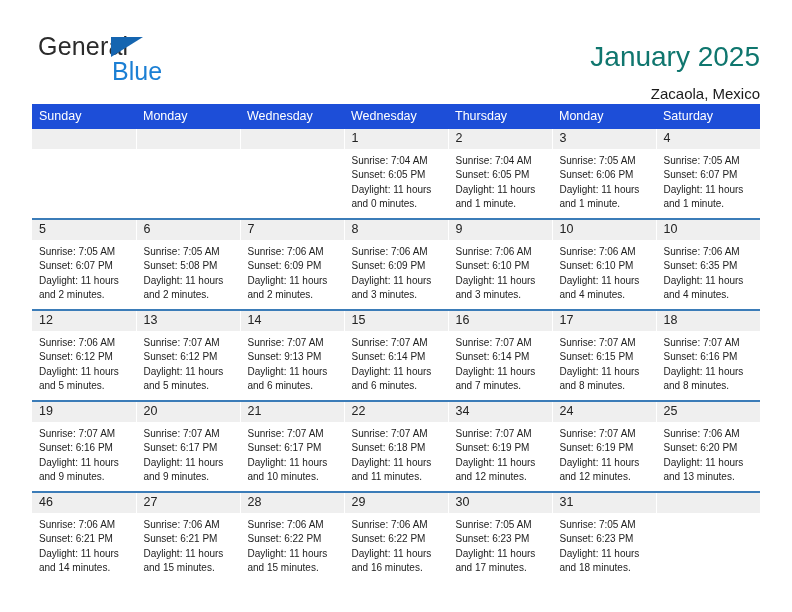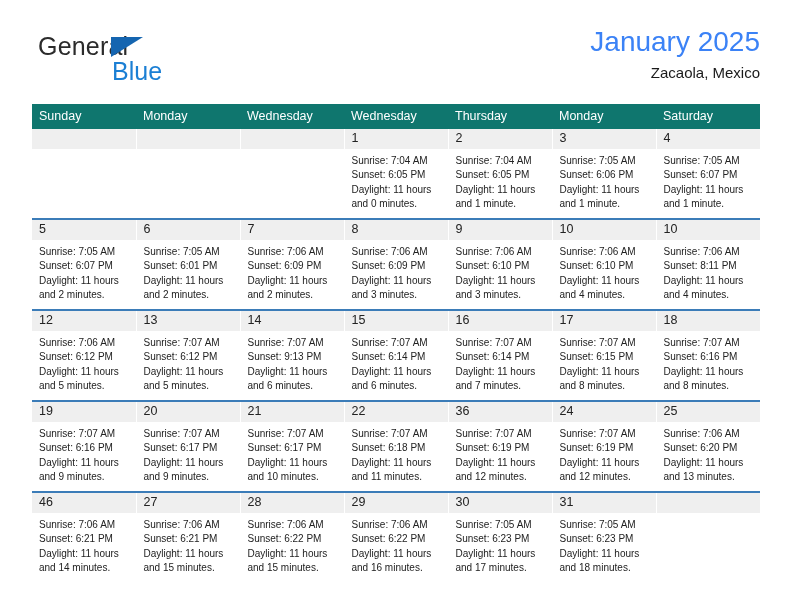--- a/index.html
+++ b/index.html
@@ -74,9 +74,10 @@
   }
   .cal-title {
     font-size: 28px;
-    color: #3b82f6;
+    color: #0f766e;
     line-height: 1.15;
     white-space: nowrap;
+    margin-top: 15px;
   }
   .cal-subtitle {
     margin-top: 6px;

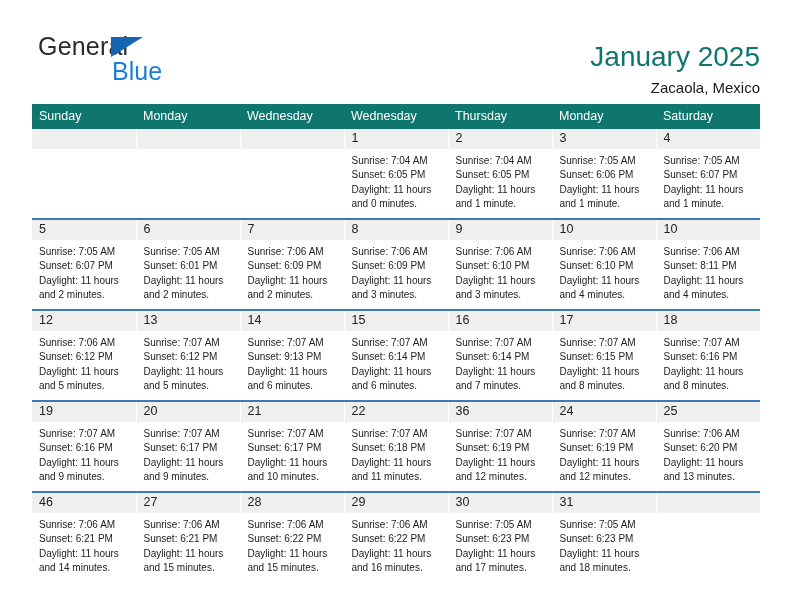--- a/index.html
+++ b/index.html
@@ -80,7 +80,7 @@
     margin-top: 15px;
   }
   .cal-subtitle {
-    margin-top: 6px;
+    margin-top: 12px;
     font-size: 15px;
     color: #1a1a1a;
     line-height: 1.2;

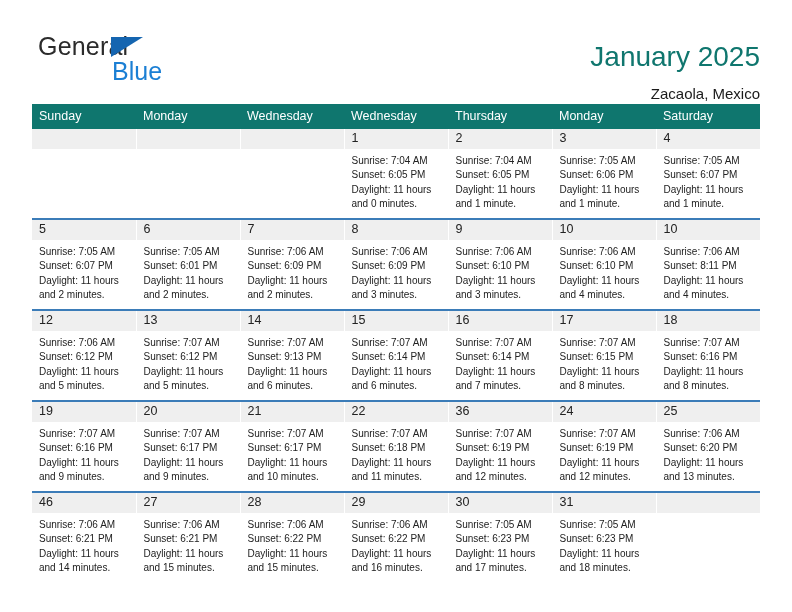--- a/index.html
+++ b/index.html
@@ -97,7 +97,7 @@
     table-layout: fixed;
   }
   .dow-row th {
-    background: #0f766e;
+    background: #1d4ed8;
     color: #ffffff;
     font-size: 12.5px;
     font-weight: normal;

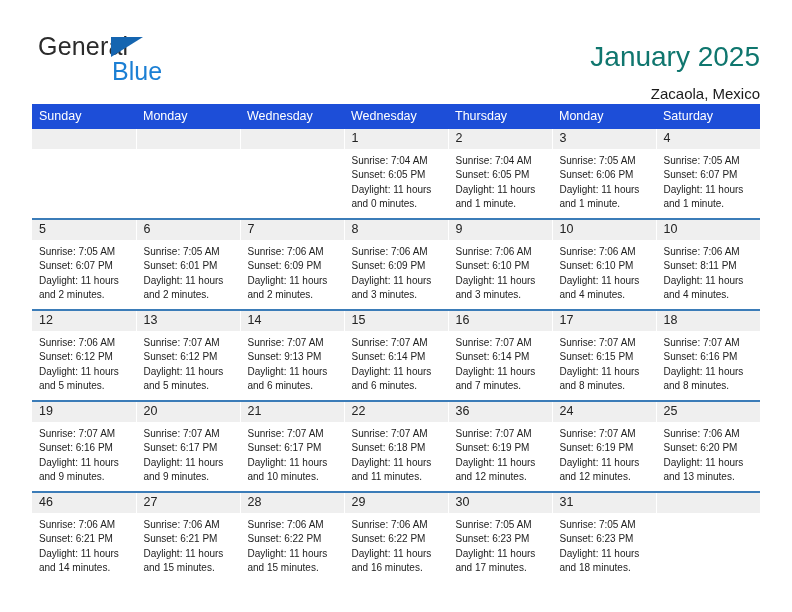--- a/index.html
+++ b/index.html
@@ -255,7 +255,7 @@
           <div class="daynum">6</div>
           <div class="cell-body">
             <div>Sunrise: 7:05 AM</div>
-            <div>Sunset: 6:01 PM</div>
+            <div>Sunset: 5:08 PM</div>
             <div>Daylight: 11 hours</div>
             <div>and 2 minutes.</div>
           </div>

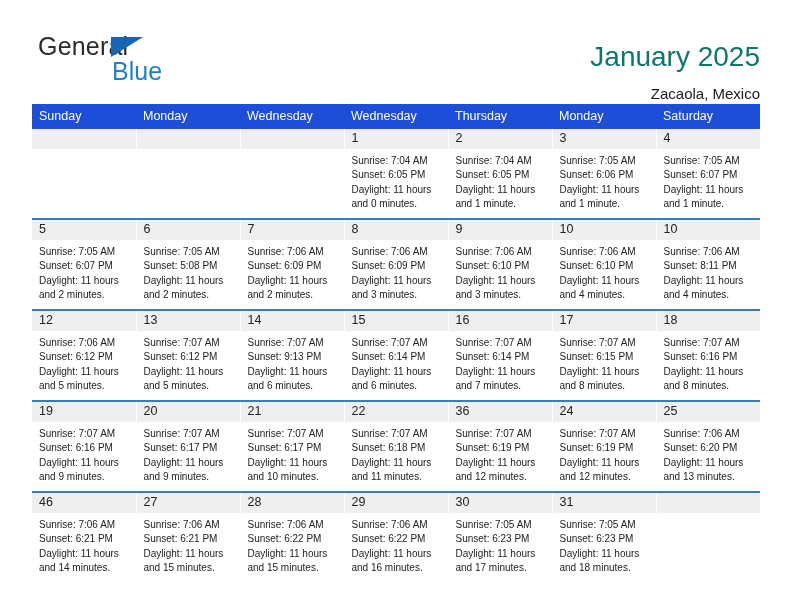--- a/index.html
+++ b/index.html
@@ -300,7 +300,7 @@
           <div class="daynum">10</div>
           <div class="cell-body">
             <div>Sunrise: 7:06 AM</div>
-            <div>Sunset: 8:11 PM</div>
+            <div>Sunset: 6:35 PM</div>
             <div>Daylight: 11 hours</div>
             <div>and 4 minutes.</div>
           </div>

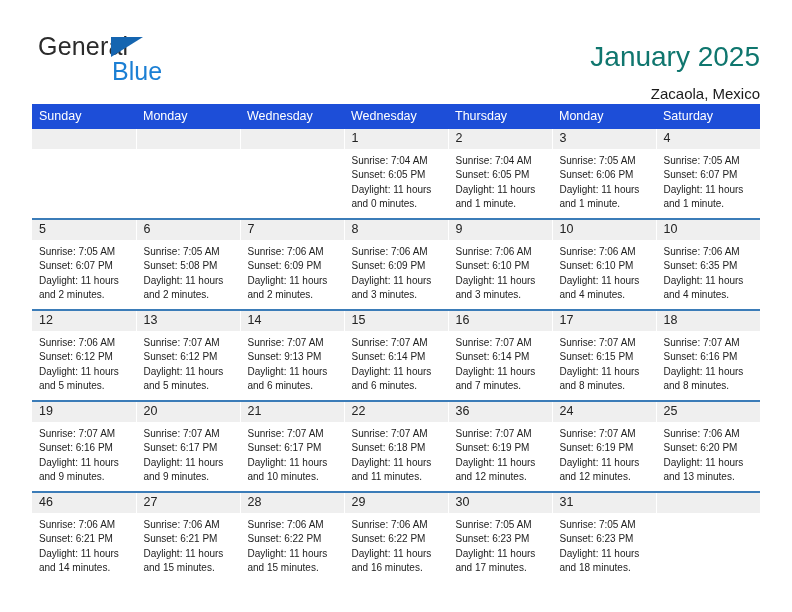--- a/index.html
+++ b/index.html
@@ -411,7 +411,7 @@
           </div>
         </td>
         <td class="cell">
-          <div class="daynum">36</div>
+          <div class="daynum">34</div>
           <div class="cell-body">
             <div>Sunrise: 7:07 AM</div>
             <div>Sunset: 6:19 PM</div>

